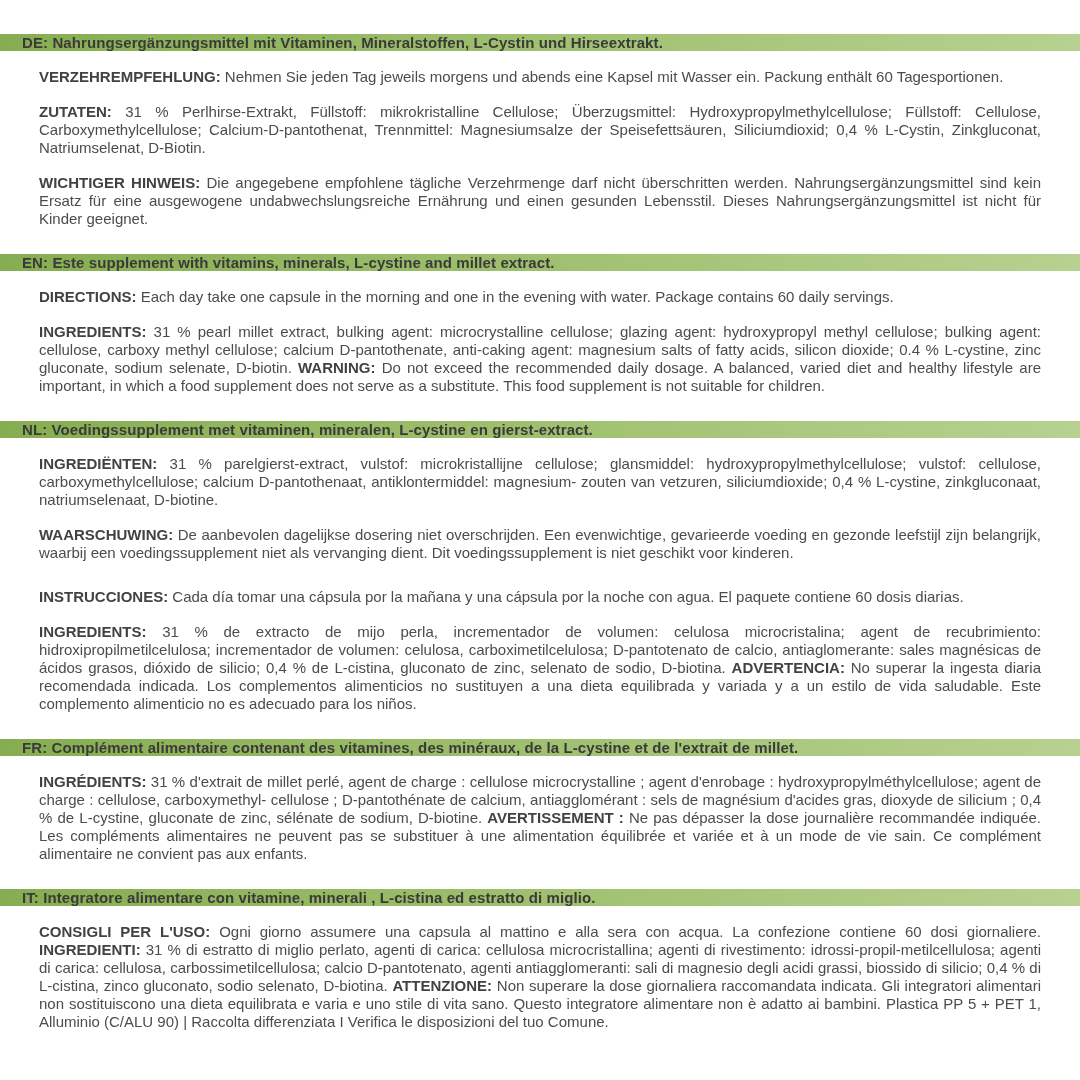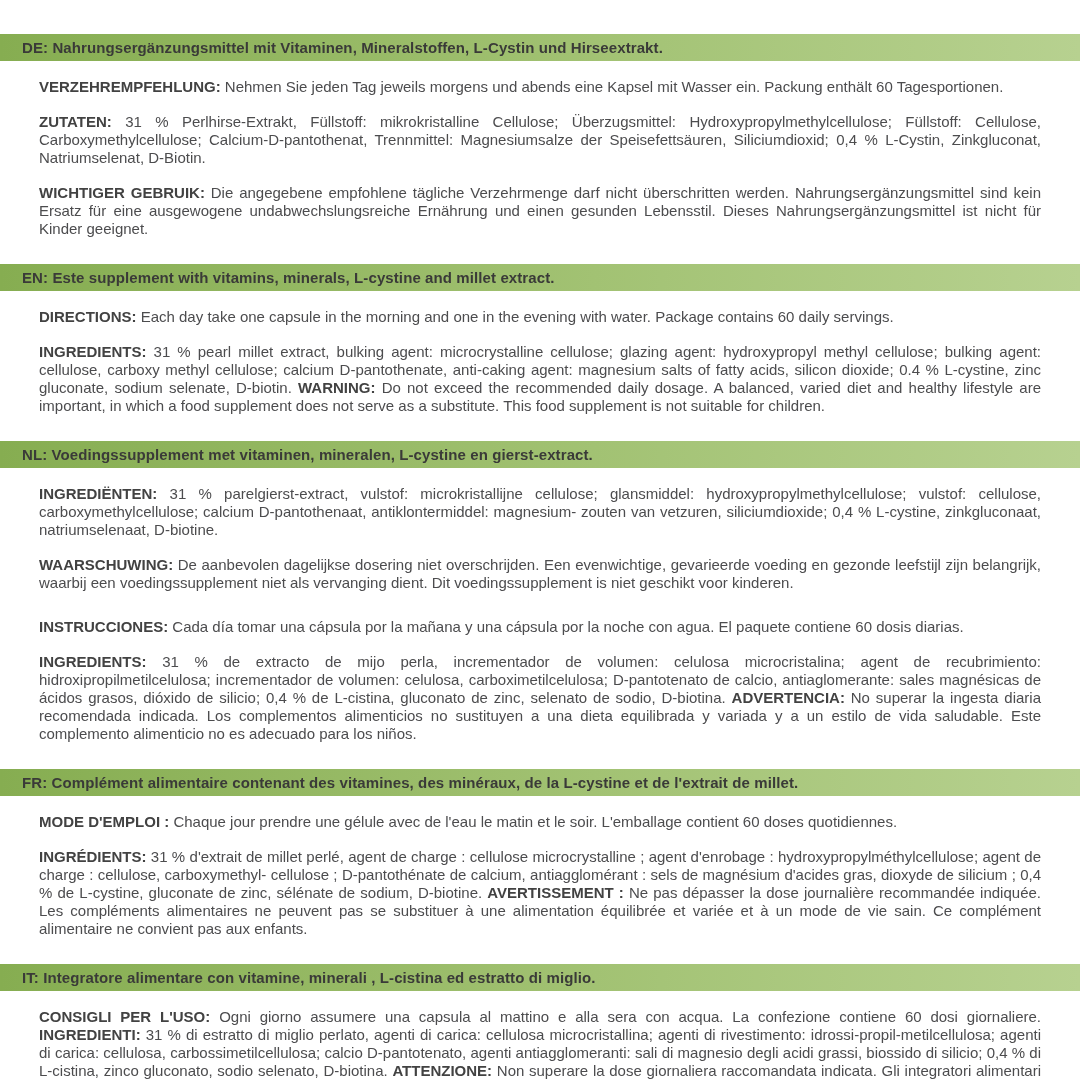--- a/index.html
+++ b/index.html
@@ -21,7 +21,7 @@
     margin-bottom: 26px;
   }
   .section-header {
-    height: 27px;
+    height: 17px;
     display: flex;
     align-items: center;
     padding: 0 22px;

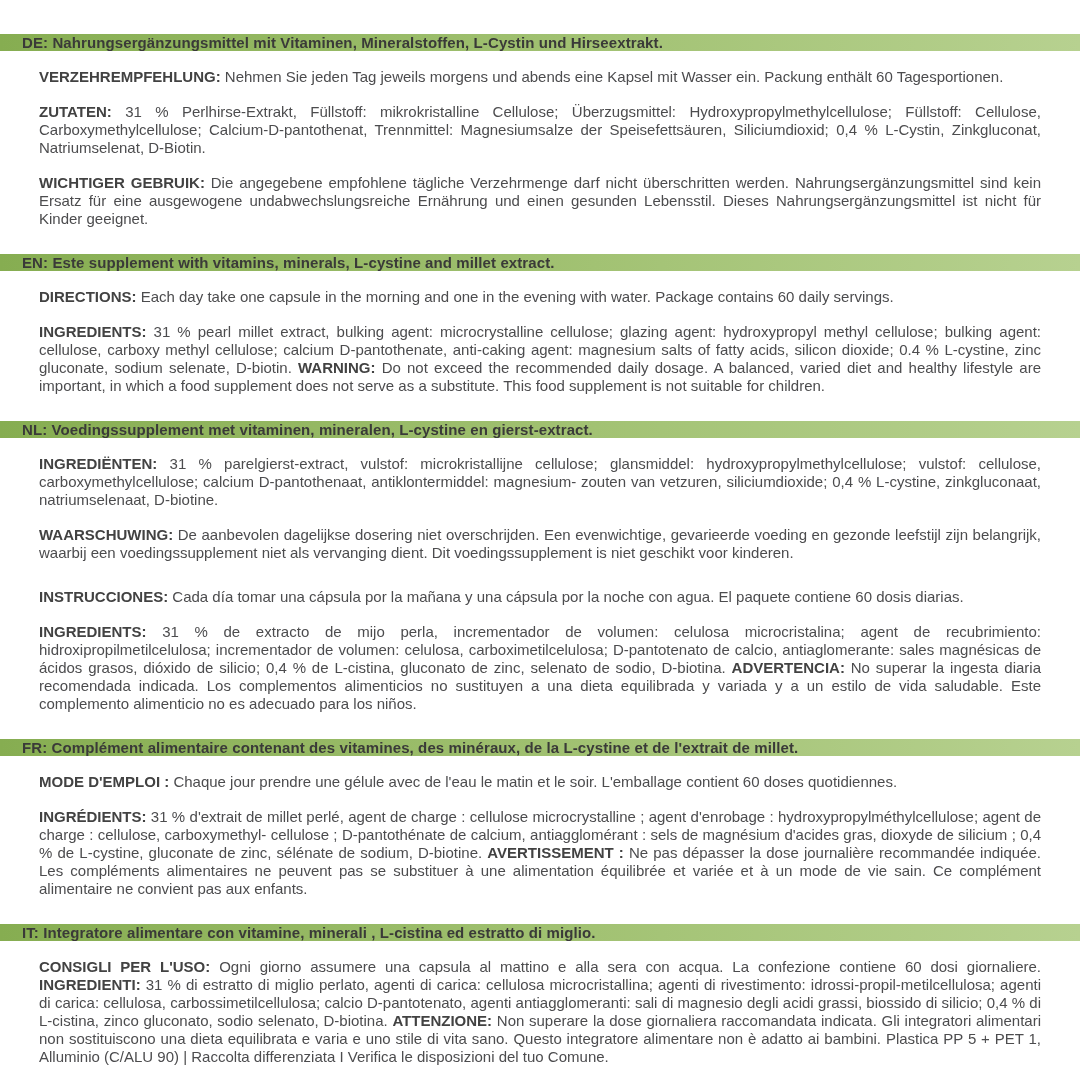--- a/index.html
+++ b/index.html
@@ -61,7 +61,7 @@
     <div class="section-body">
           <p><span class="b">VERZEHREMPFEHLUNG: </span><span>Nehmen Sie jeden Tag jeweils morgens und abends eine Kapsel mit Wasser ein. Packung enthält 60 Tagesportionen.</span></p>
           <p><span class="b">ZUTATEN: </span><span>31 % Perlhirse-Extrakt, Füllstoff: mikrokristalline Cellulose; Überzugsmittel: Hydroxypropylmethylcellulose; Füllstoff: Cellulose, Carboxymethylcellulose; Calcium-D-pantothenat, Trennmittel: Magnesiumsalze der Speisefettsäuren, Siliciumdioxid; 0,4 % L-Cystin, Zinkgluconat, Natriumselenat, D-Biotin.</span></p>
-          <p><span class="b">WICHTIGER GEBRUIK: </span><span>Die angegebene empfohlene tägliche Verzehrmenge darf nicht überschritten werden. Nahrungsergänzungsmittel sind kein Ersatz für eine ausgewogene undabwechslungsreiche Ernährung und einen gesunden Lebensstil. Dieses Nahrungsergänzungsmittel ist nicht für Kinder geeignet.</span></p>
+          <p><span class="b">WICHTIGER HINWEIS: </span><span>Die angegebene empfohlene tägliche Verzehrmenge darf nicht überschritten werden. Nahrungsergänzungsmittel sind kein Ersatz für eine ausgewogene undabwechslungsreiche Ernährung und einen gesunden Lebensstil. Dieses Nahrungsergänzungsmittel ist nicht für Kinder geeignet.</span></p>
         </div>
   </section>
 

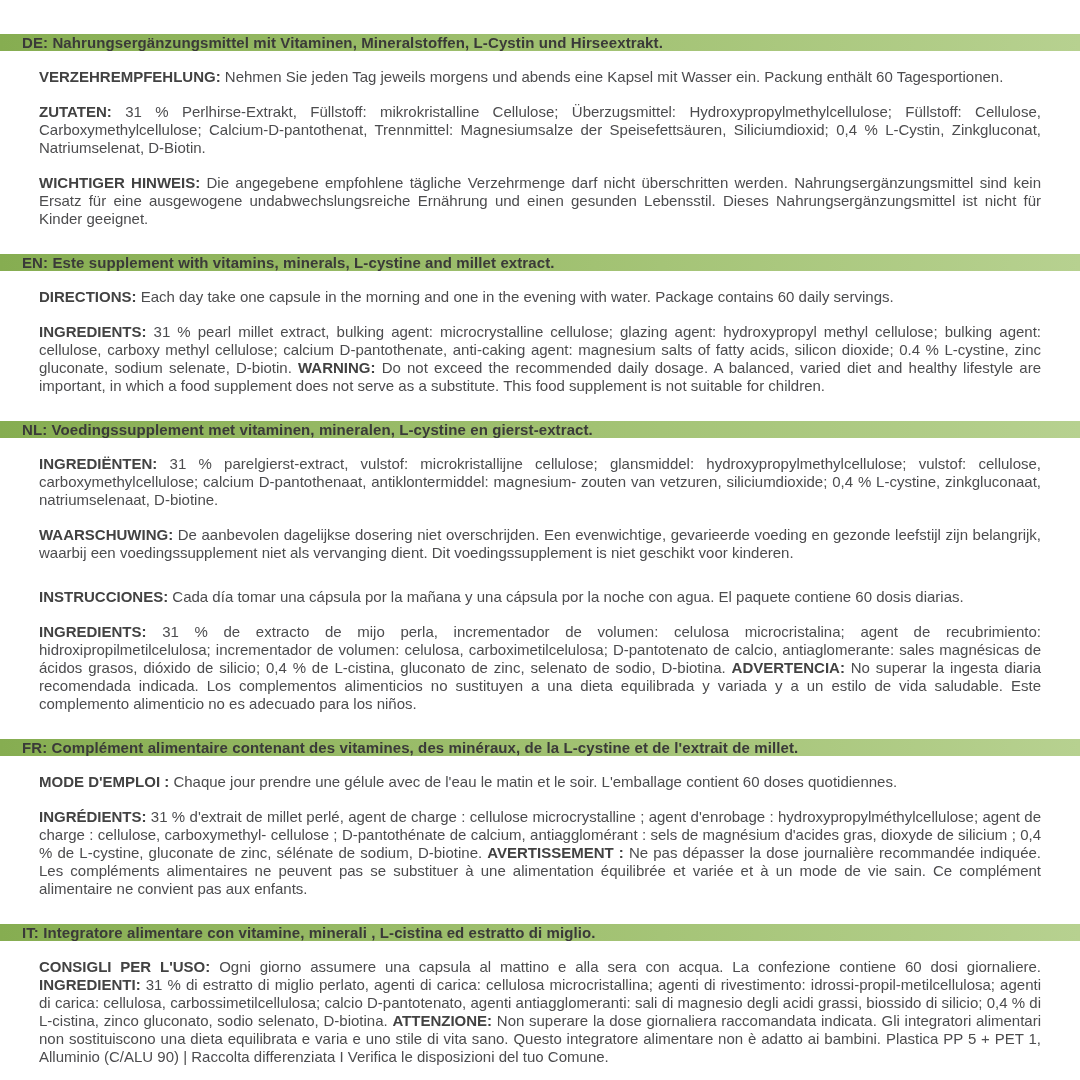--- a/index.html
+++ b/index.html
@@ -97,7 +97,6 @@
       <span class="header-text">FR: Complément alimentaire contenant des vitamines, des minéraux, de la L-cystine et de l'extrait de millet.</span>
     </div>
     <div class="section-body">
-          <p><span class="b">MODE D'EMPLOI : </span><span>Chaque jour prendre une gélule avec de l'eau le matin et le soir. L'emballage contient 60 doses quotidiennes.</span></p>
           <p><span class="b">INGRÉDIENTS: </span><span>31 % d'extrait de millet perlé, agent de charge : cellulose microcrystalline ; agent d'enrobage : hydroxypropylméthylcellulose; agent de charge : cellulose, carboxymethyl- cellulose ; D-pantothénate de calcium, antiagglomérant : sels de magnésium d'acides gras, dioxyde de silicium ; 0,4 % de L-cystine, gluconate de zinc, sélénate de sodium, D-biotine. </span><span class="b">AVERTISSEMENT : </span><span>Ne pas dépasser la dose journalière recommandée indiquée. Les compléments alimentaires ne peuvent pas se substituer à une alimentation équilibrée et variée et à un mode de vie sain. Ce complément alimentaire ne convient pas aux enfants.</span></p>
         </div>
   </section>

